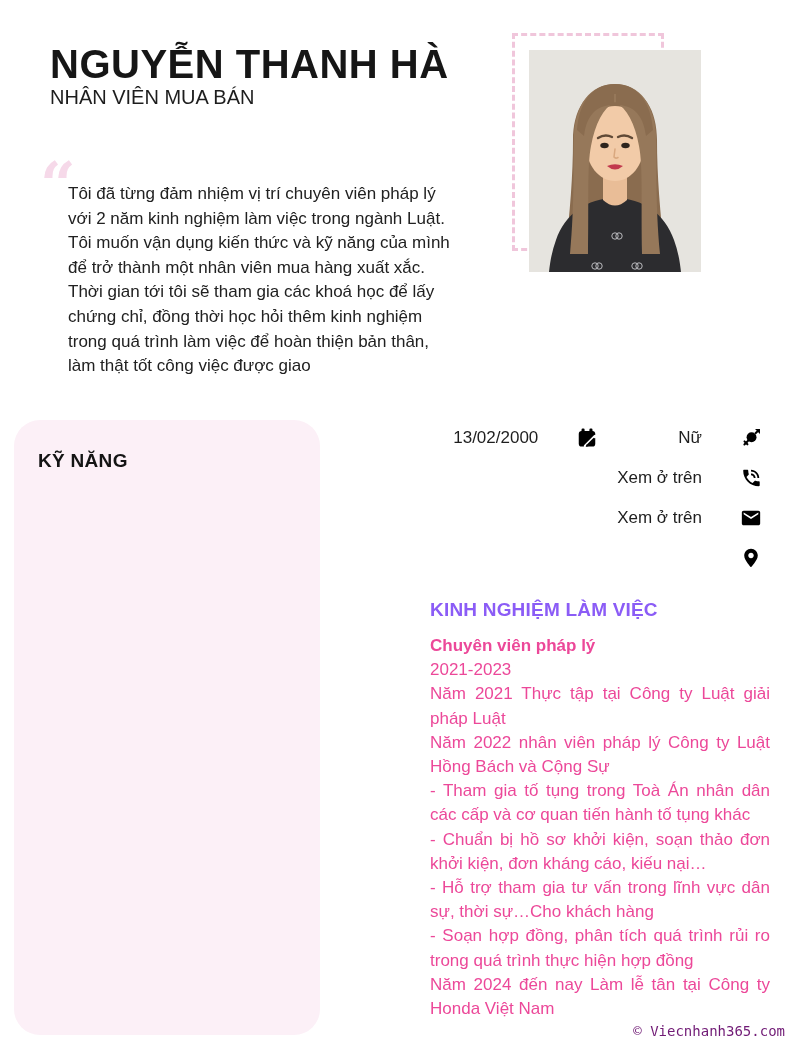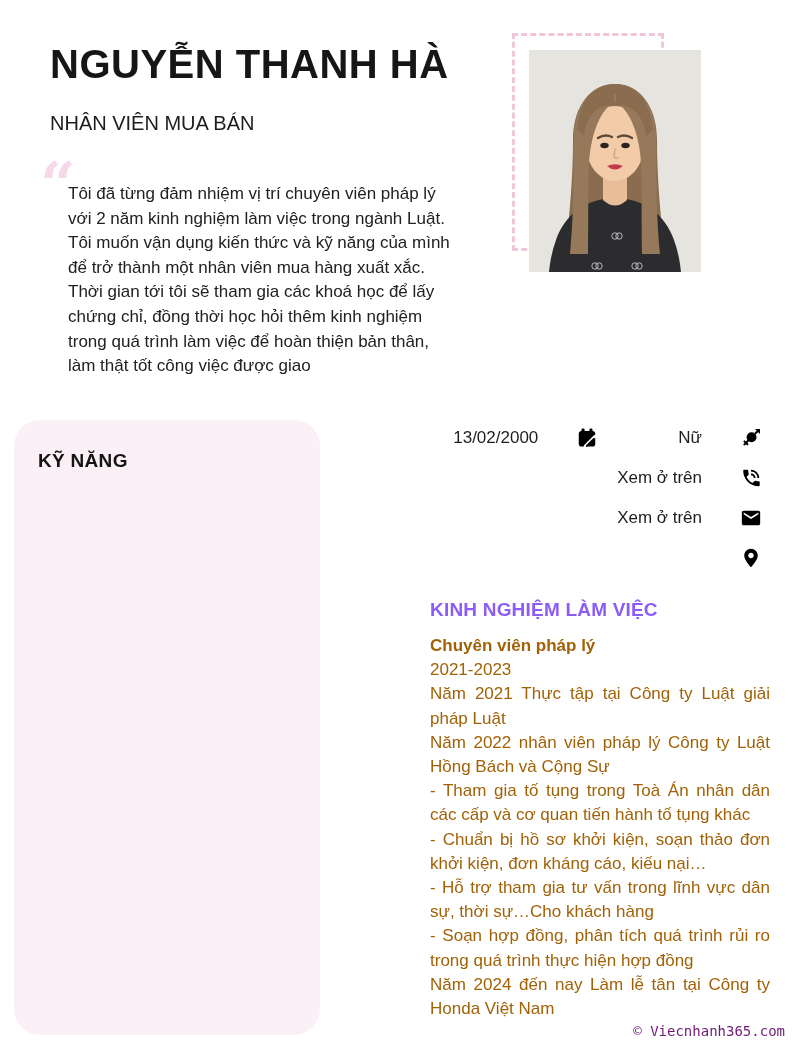--- a/index.html
+++ b/index.html
@@ -25,7 +25,7 @@
   }
   .job-title {
     position: absolute;
-    left: 50px; top: 112px;
+    left: 50px; top: 86px;
     font-size: 20px;
     font-weight: 400;
     color: #1d1d1d;

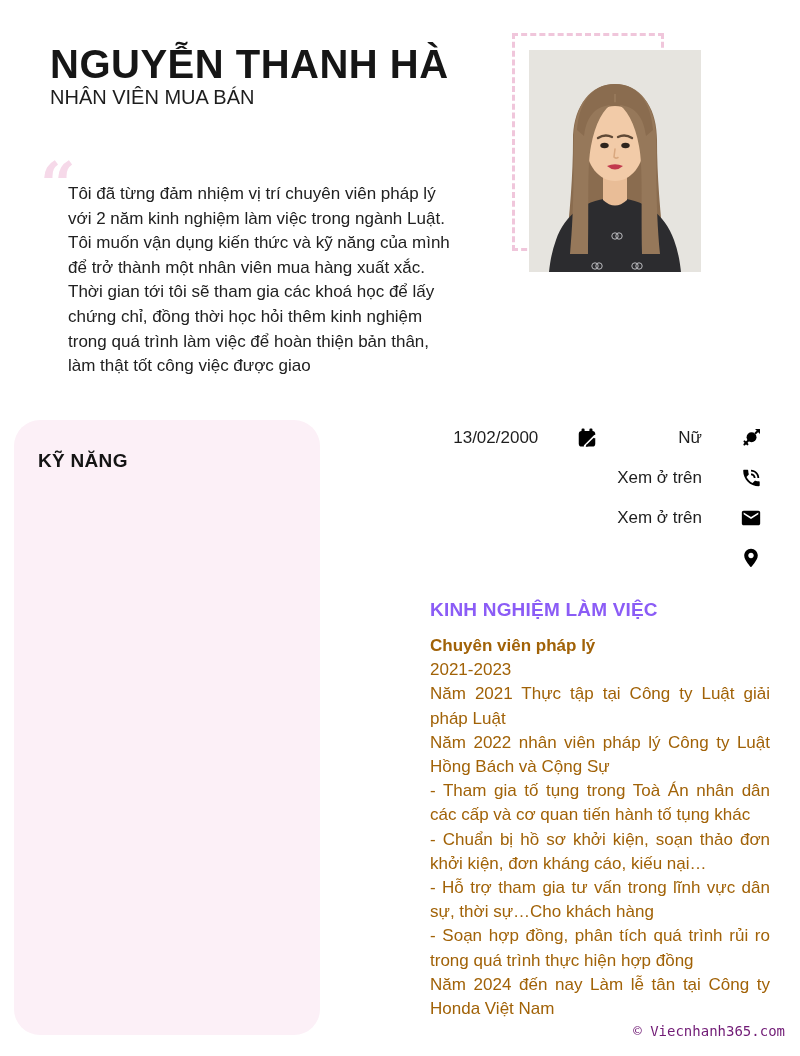--- a/index.html
+++ b/index.html
@@ -133,7 +133,7 @@
     width: 340px;
     font-size: 17px;
     line-height: 24.2px;
-    color: #a16207;
+    color: #ec4899;
   }
   .exp-body p { margin: 0; text-align: justify; }
   .exp-job { font-weight: 700; text-align: left !important; }

